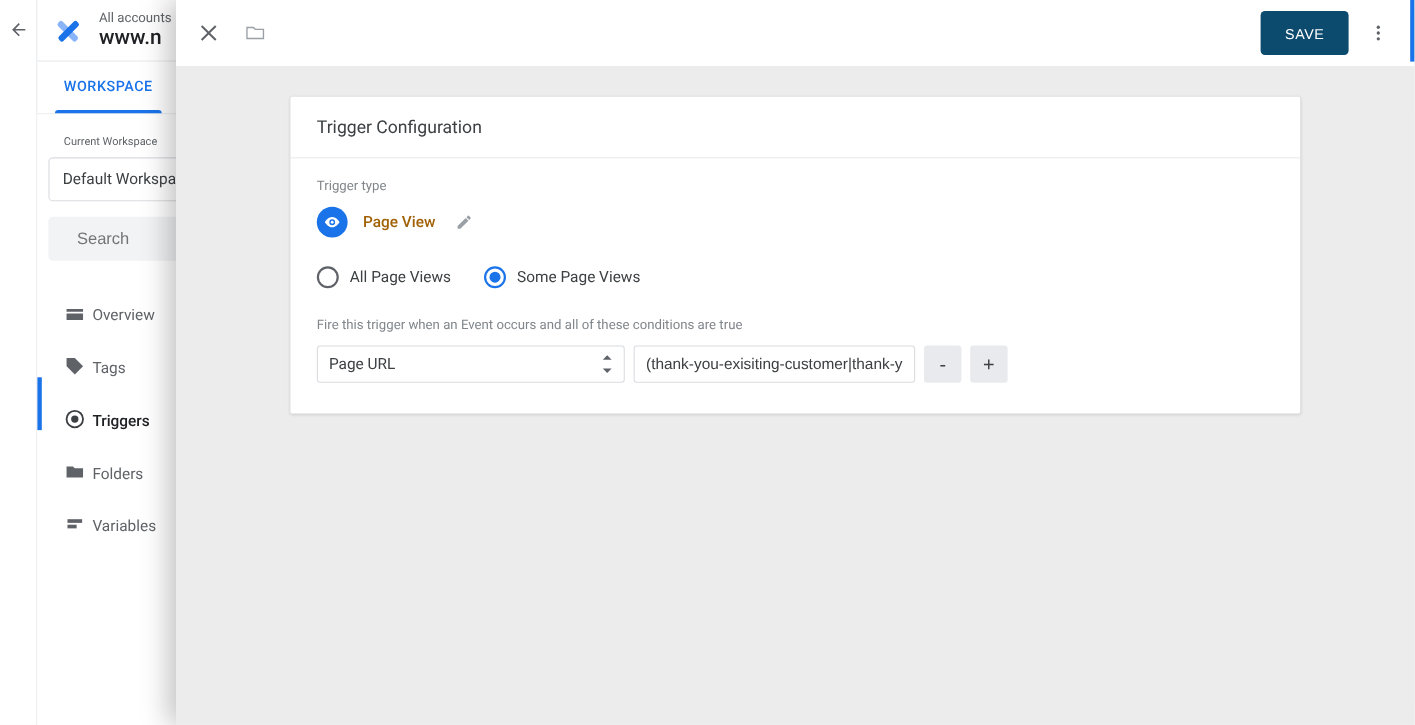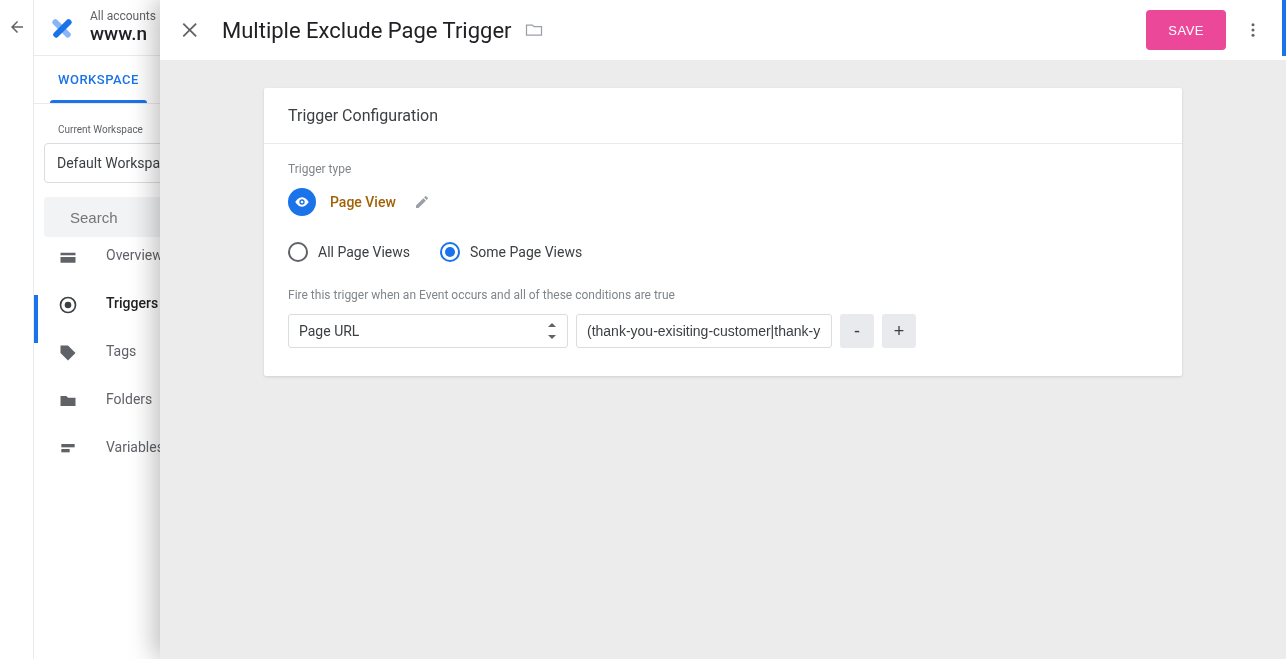--- a/index.html
+++ b/index.html
@@ -224,7 +224,6 @@
     <svg class="close" viewBox="0 0 24 24">
         <path d="M18.3 5.7L12 12l6.3 6.3-1.4 1.4L10.6 13.4 4.3 19.7 2.9 18.3 9.2 12 2.9 5.7 4.3 4.3l6.3 6.3 6.3-6.3z"></path>
       </svg>
-    <div class="modal-title">Multiple Exclude Page Trigger</div>
     <svg class="folder-ico" viewBox="0 0 24 24">
         <path d="M3 6h7l2 2h9v10H3z"></path>
       </svg>

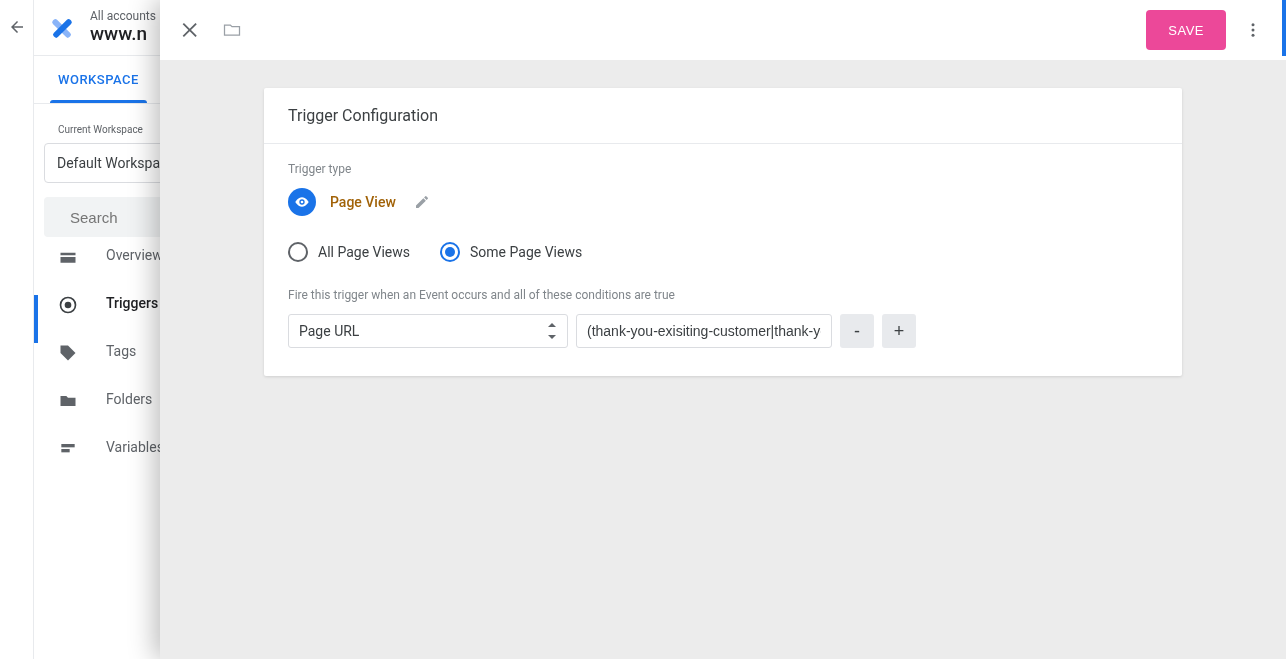--- a/index.html
+++ b/index.html
@@ -76,7 +76,7 @@
   .modal-title { font-size:22px; color:#202124; font-weight:400; margin-right:12px; }
   .folder-ico { width:20px; height:20px; fill:none; stroke:#9aa0a6; stroke-width:1.5; }
   .spacer { flex:1; }
-  .save-btn { background:#ec4899; color:#fff; font-size:13px; font-weight:500; letter-spacing:.5px;
+  .save-btn { background:#0c4a6e; color:#fff; font-size:13px; font-weight:500; letter-spacing:.5px;
     border:0; border-radius:4px; height:40px; padding:0 22px; cursor:pointer;}
   .dots { width:18px; height:18px; fill:#5f6368; margin-left:18px; cursor:pointer;}
 

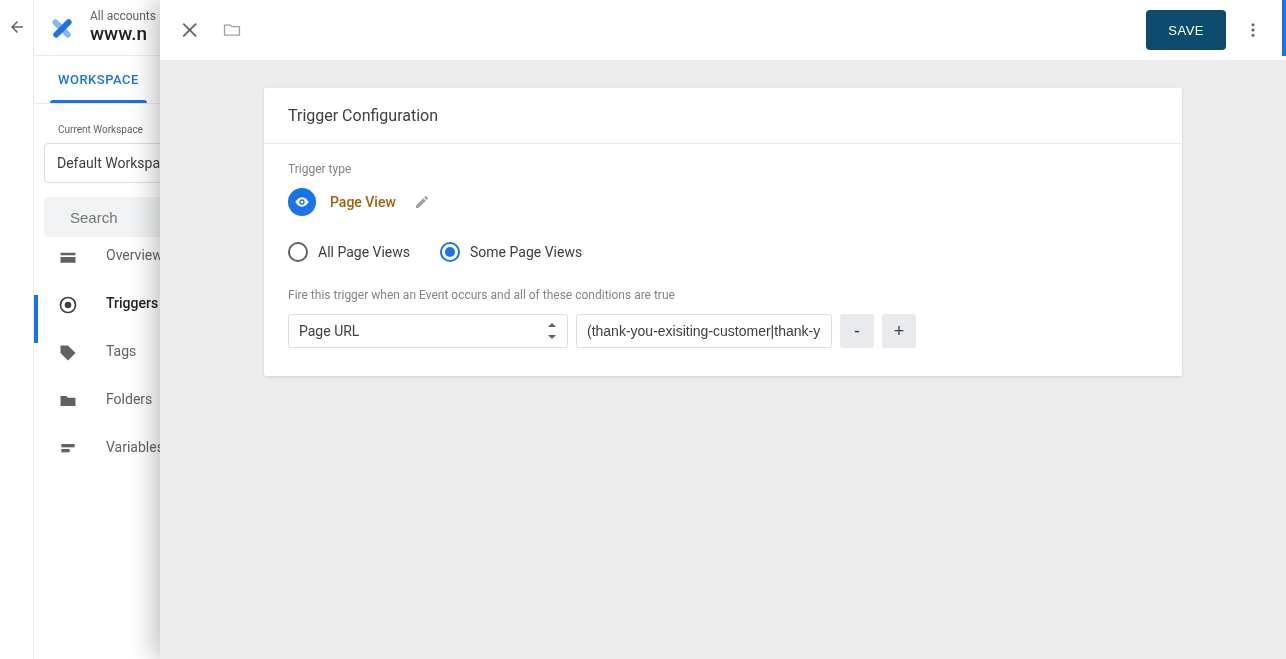--- a/index.html
+++ b/index.html
@@ -52,7 +52,7 @@
   }
   .search-box input { border:0; outline:0; background:transparent; font-size:15px; flex:1; color:#3c4043;}
   .nav-item {
-    height:48px; display:flex; align-items:flex-start; gap:28px; padding:0 24px;
+    height:48px; display:flex; align-items:flex-end; gap:6px; padding:0 24px;
     font-size:14px; color:#5f6368; position:relative; cursor:default;
   }
   .nav-item.active { color:#202124; font-weight:500; }

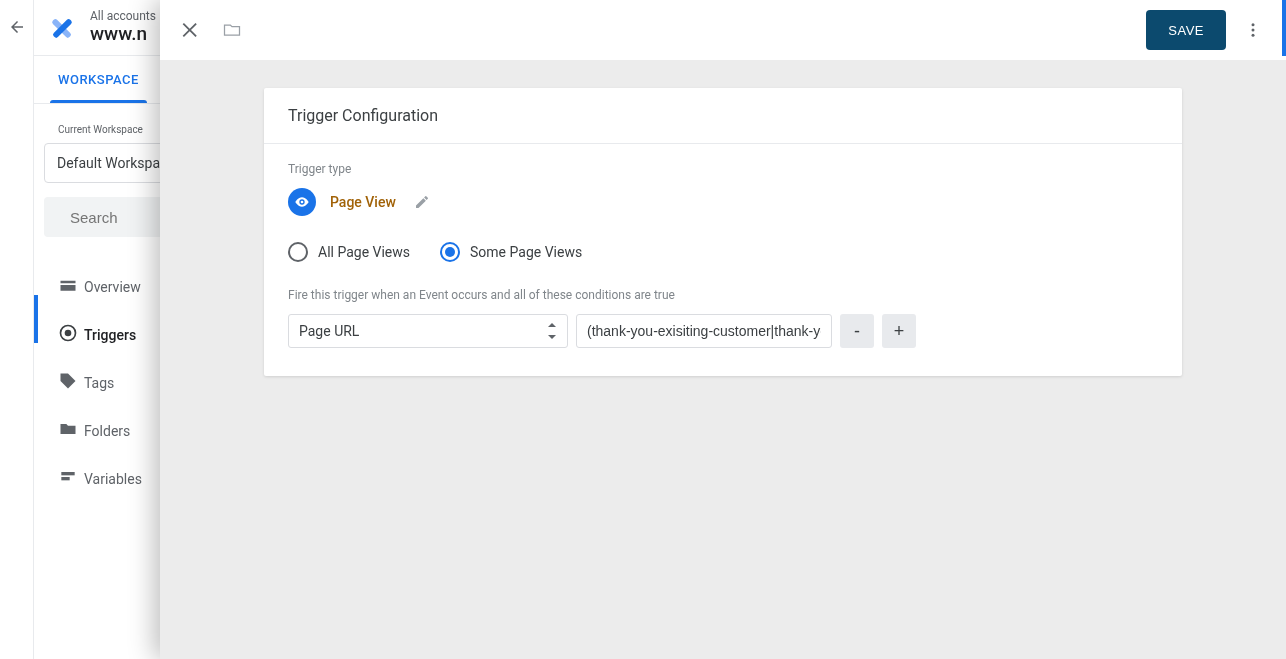--- a/index.html
+++ b/index.html
@@ -177,6 +177,14 @@
           </span>
           <span>Overview</span>
         </div>
+        <div class="nav-item">
+          <span class="nav-ico">
+            <svg viewBox="0 0 24 24" width="20" height="20">
+                <path d="M21 12l-9 9-9-9V3h9z"></path>
+              </svg>
+          </span>
+          <span>Tags</span>
+        </div>
         <div class="nav-item active">
           <span class="nav-ico">
             <svg viewBox="0 0 24 24" width="20" height="20">
@@ -185,14 +193,6 @@
               </svg>
           </span>
           <span>Triggers</span>
-        </div>
-        <div class="nav-item">
-          <span class="nav-ico">
-            <svg viewBox="0 0 24 24" width="20" height="20">
-                <path d="M21 12l-9 9-9-9V3h9z"></path>
-              </svg>
-          </span>
-          <span>Tags</span>
         </div>
         <div class="nav-item">
           <span class="nav-ico">

